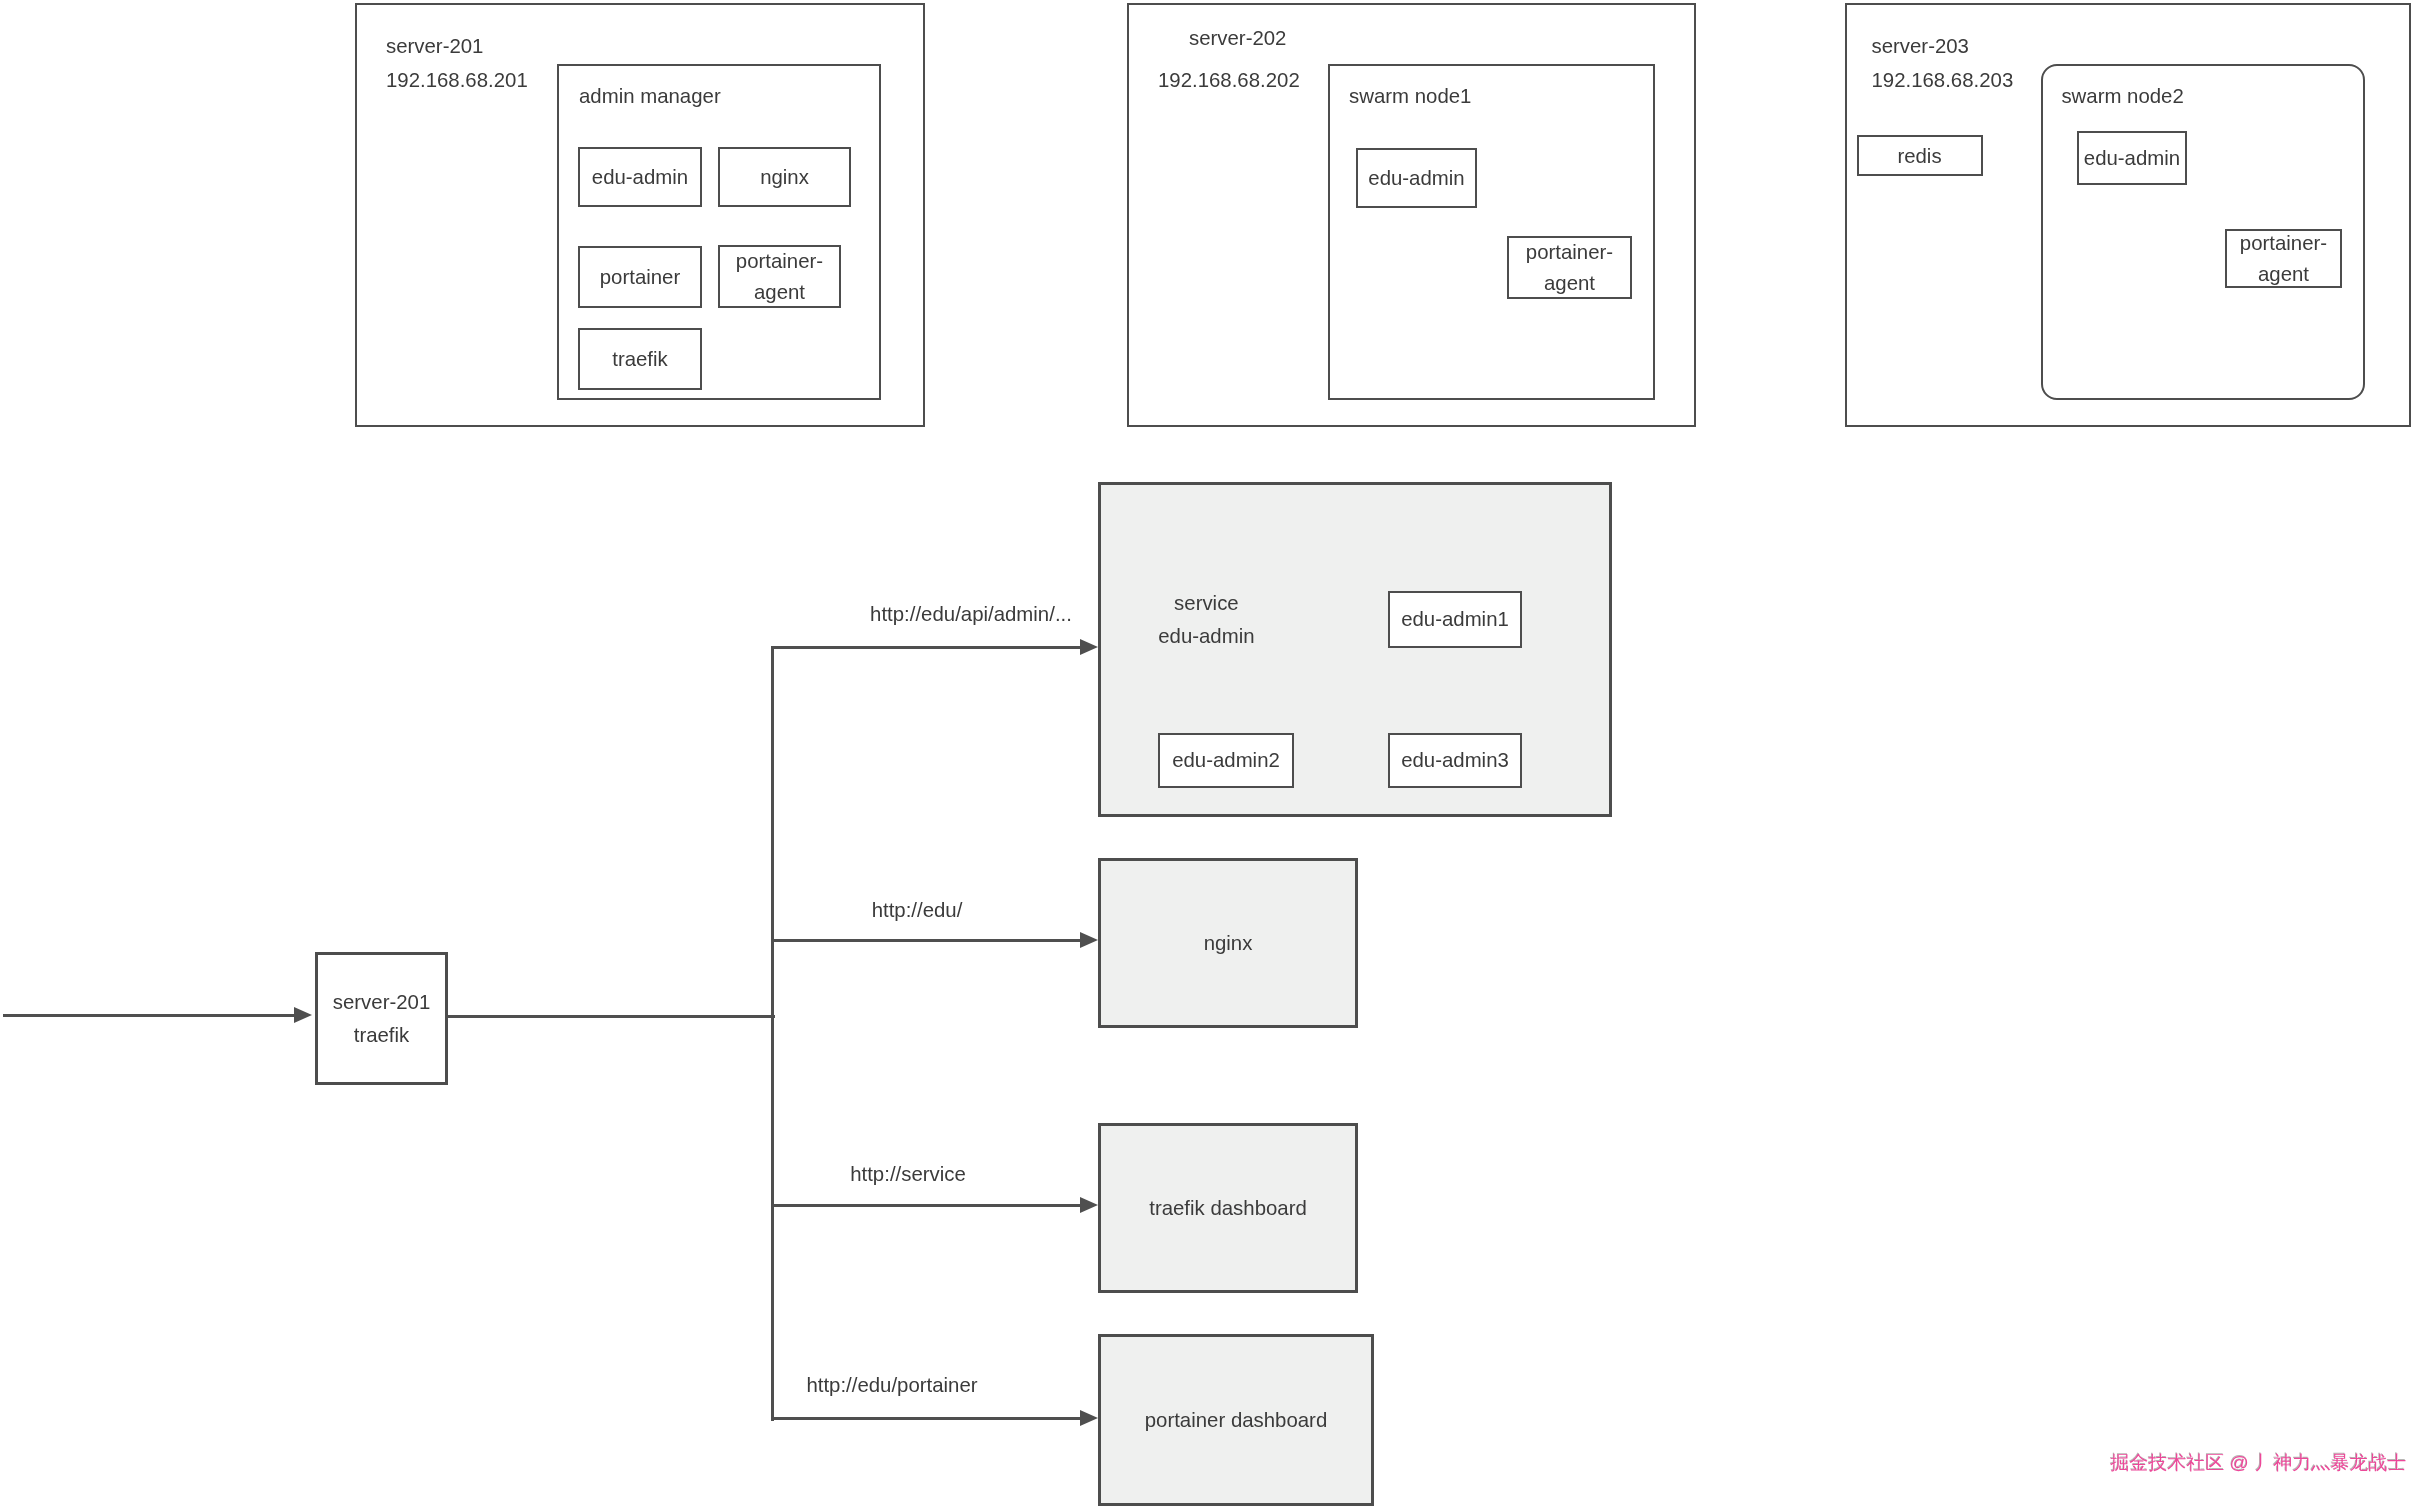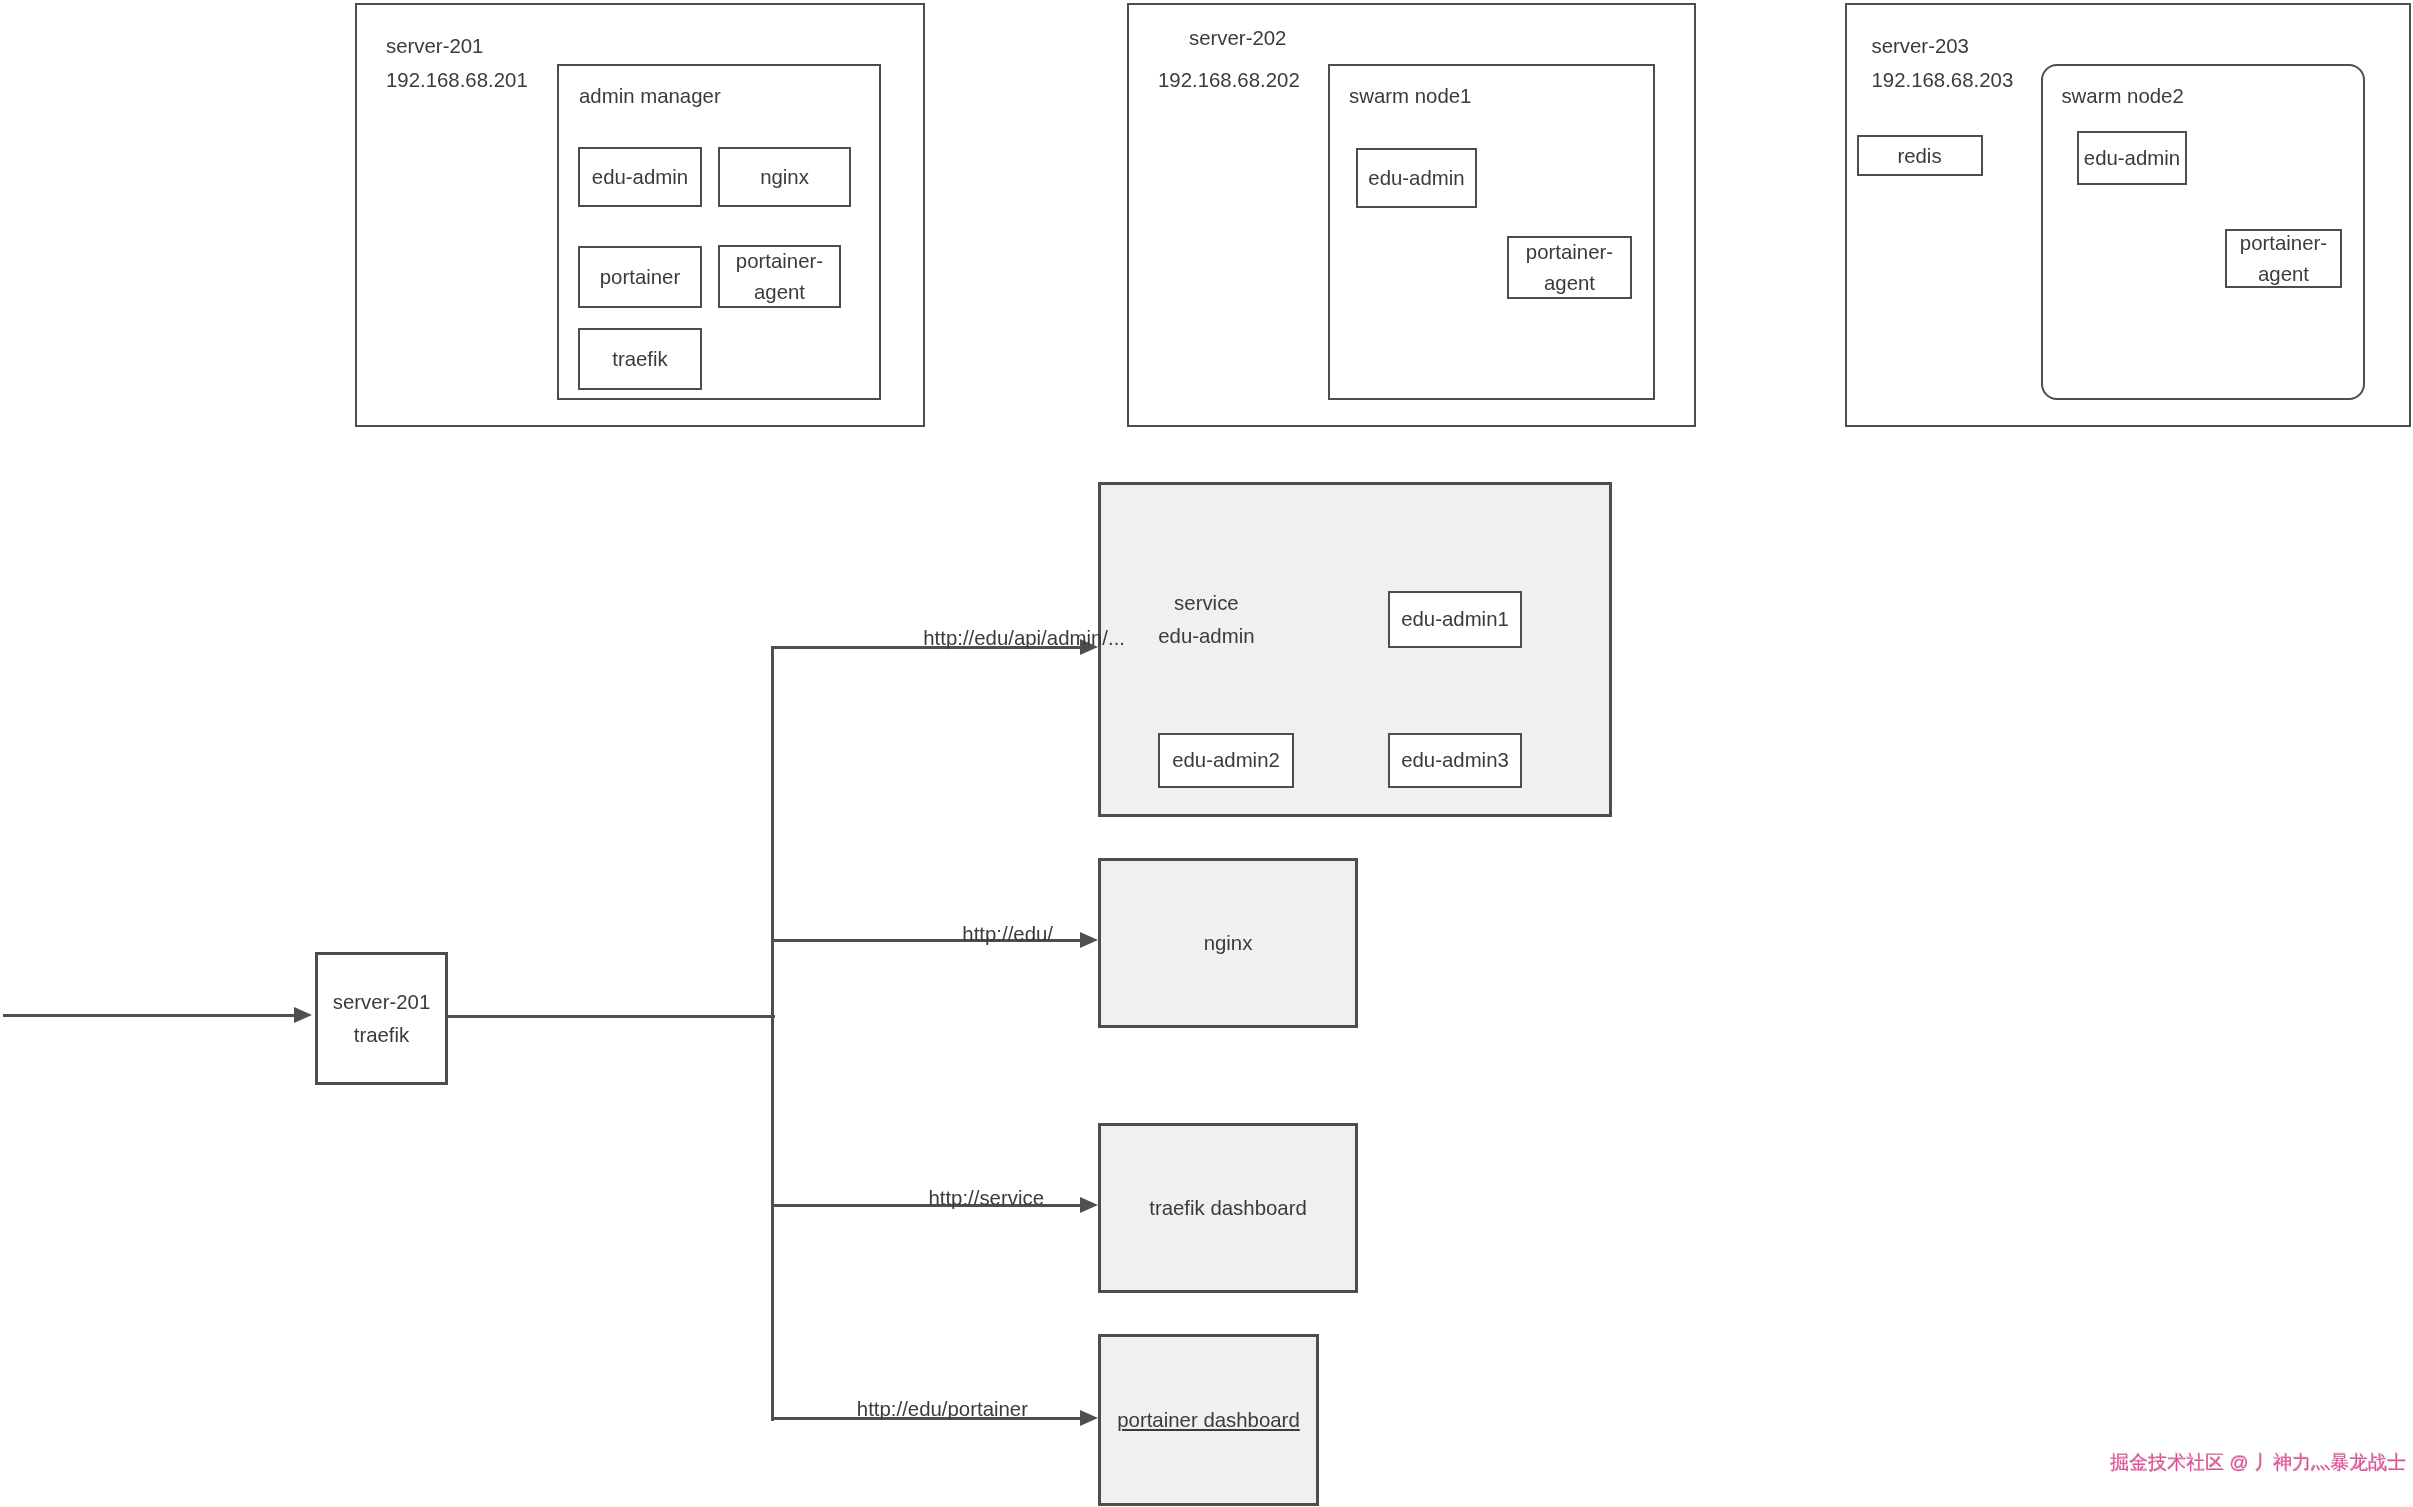--- a/index.html
+++ b/index.html
@@ -32,7 +32,7 @@
     border-top:8.9px solid transparent; border-bottom:8.9px solid transparent;
     border-left:18.4px solid #4f4f4f;
   }
-  .url-label { position:absolute; font-size:20.4px; text-align:right; white-space:nowrap;margin-top:24px; }
+  .url-label { position:absolute; font-size:20.4px; text-align:center; white-space:nowrap; }
   .watermark {
     position:absolute; font-size:19px; color:#ec4899;
     text-shadow:0.7px 0.7px 0 #ffffff, -0.7px -0.7px 0 #b7b6b4;

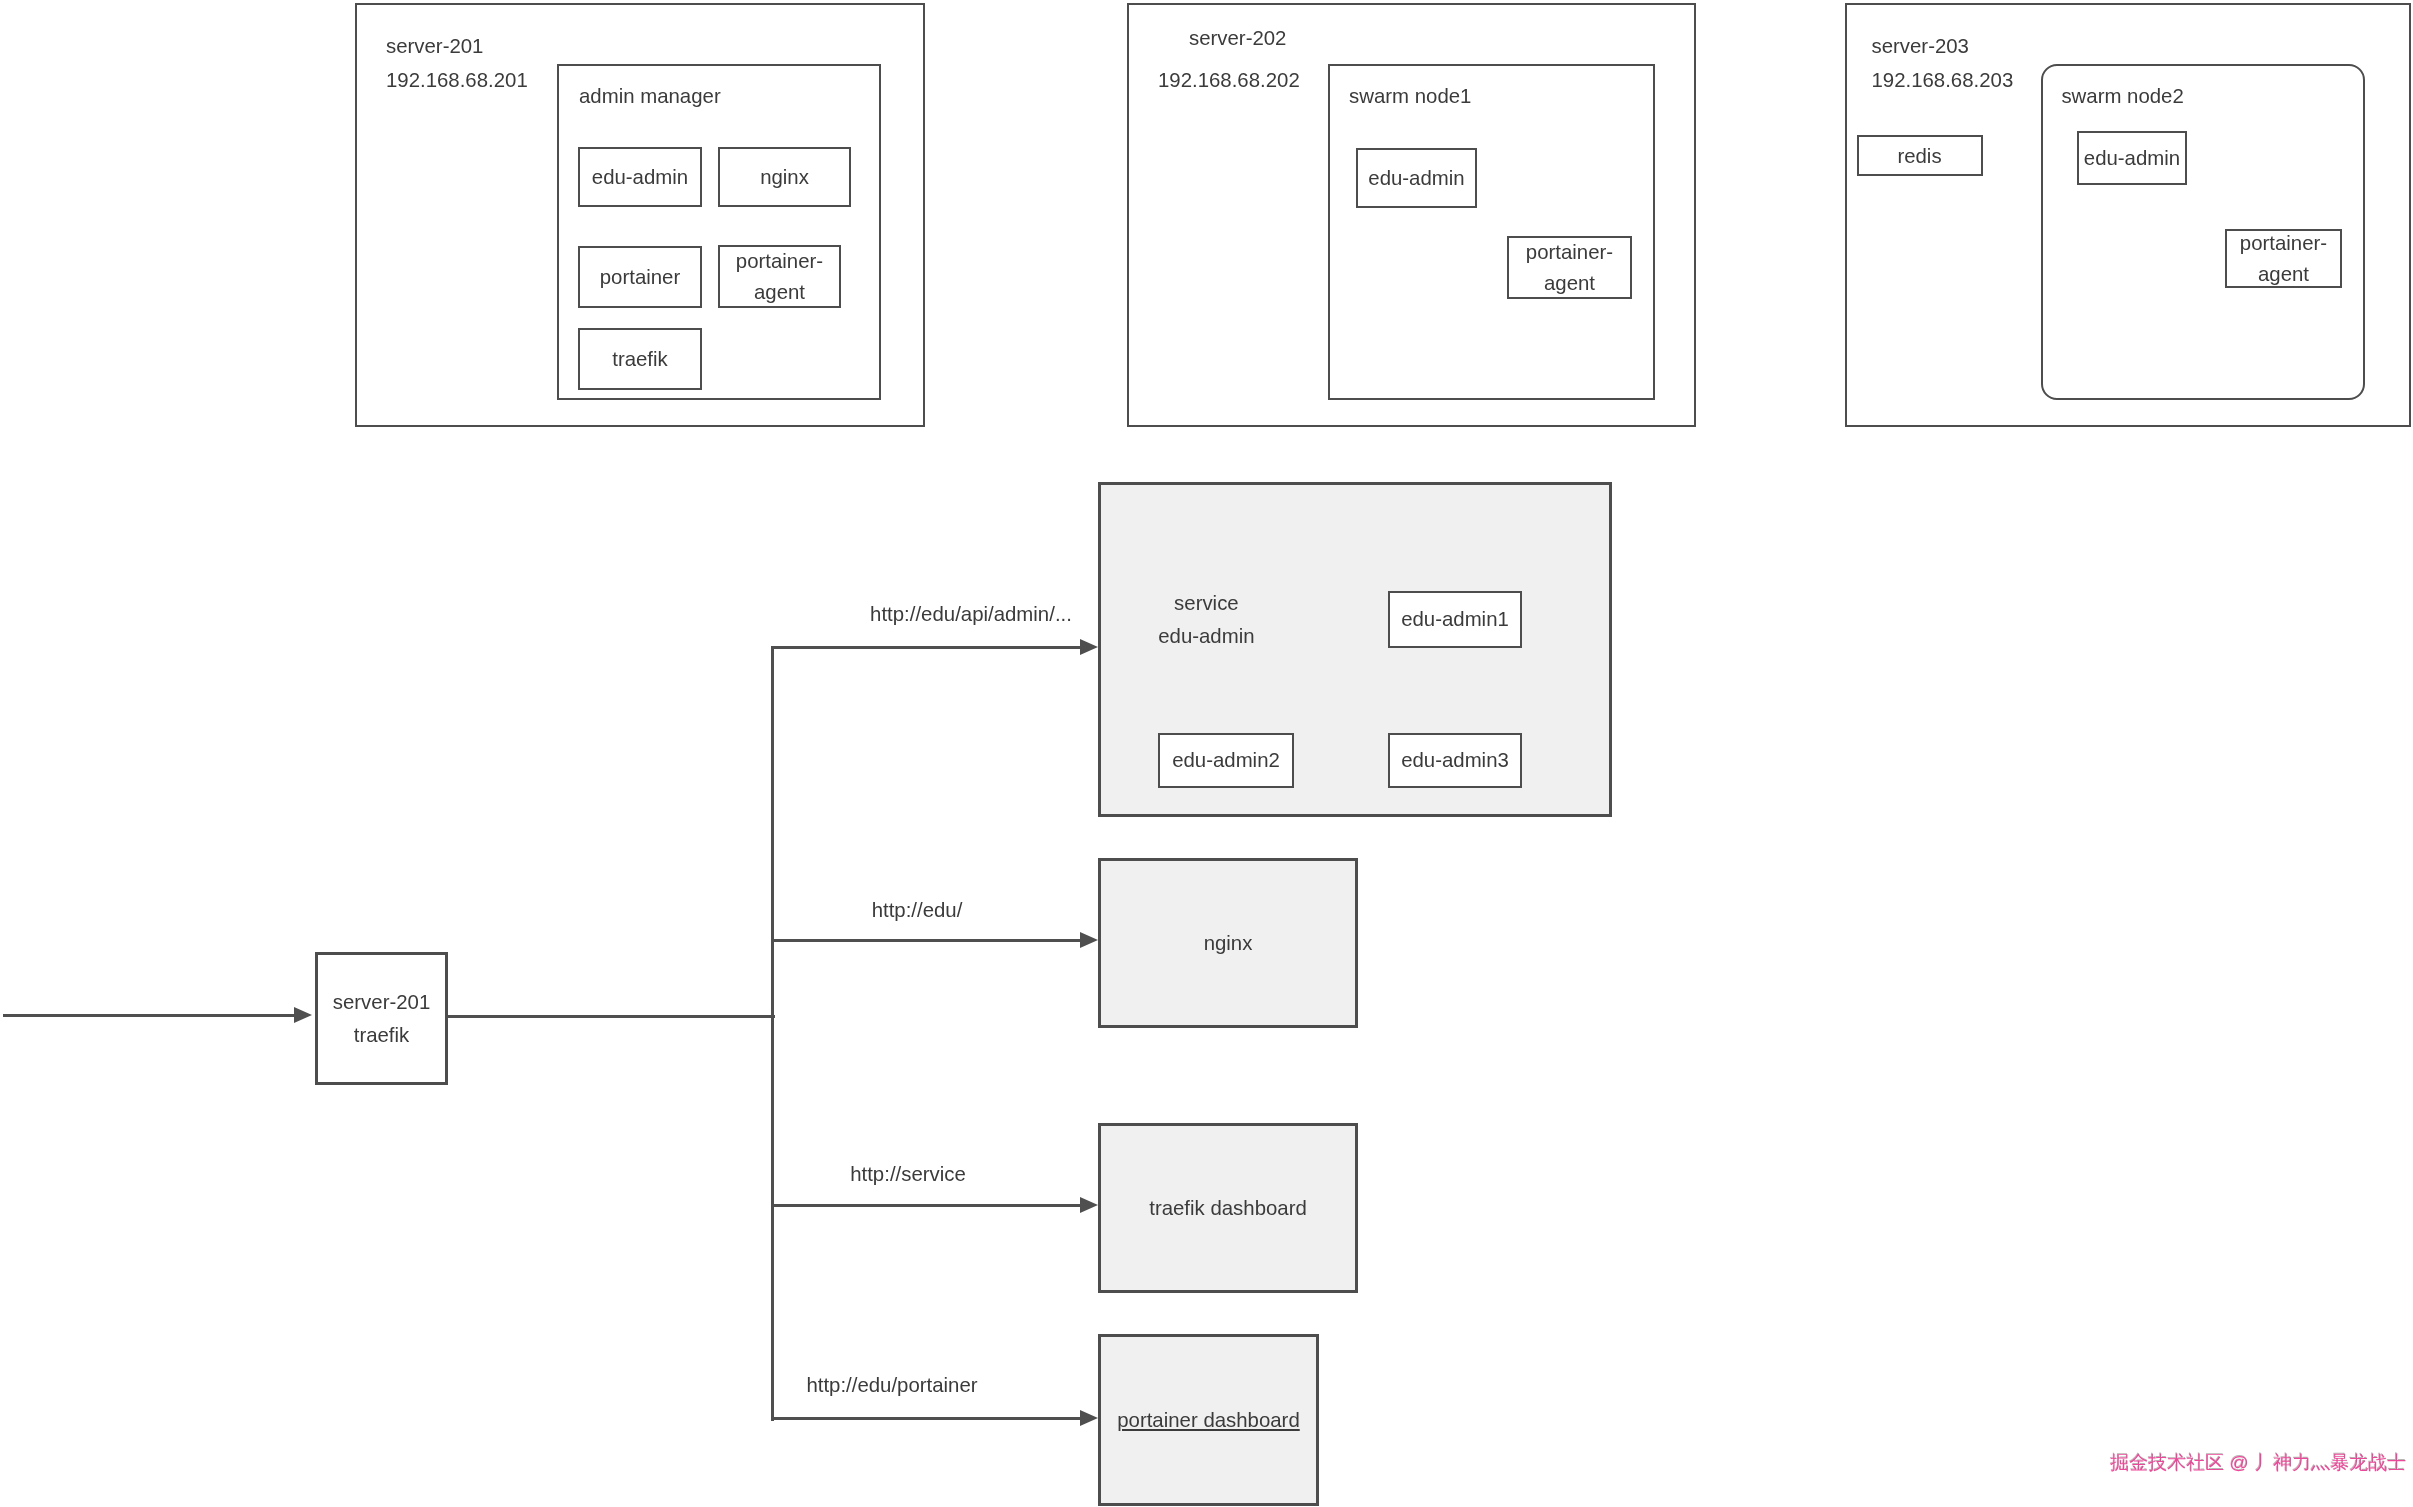--- a/index.html
+++ b/index.html
@@ -92,7 +92,7 @@
 
   <div class="abs panel panel-center" style="left:1098px; top:1123px; width:260px; height:170px;">traefik dashboard</div>
 
-  <div class="abs panel panel-center" style="left:1098px; top:1334px; width:221px; height:172px;text-decoration:underline;">portainer dashboard</div>
+  <div class="abs panel panel-center" style="left:1098px; top:1334px; width:276px; height:172px;">portainer dashboard</div>
 
   <div class="abs router-box" style="left:315px; top:952px; width:133px; height:133px;">
     <div>server-201</div>

